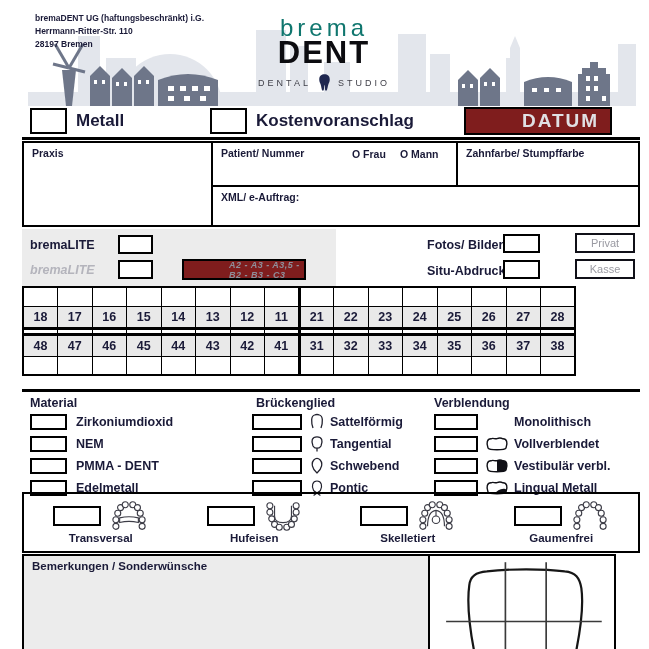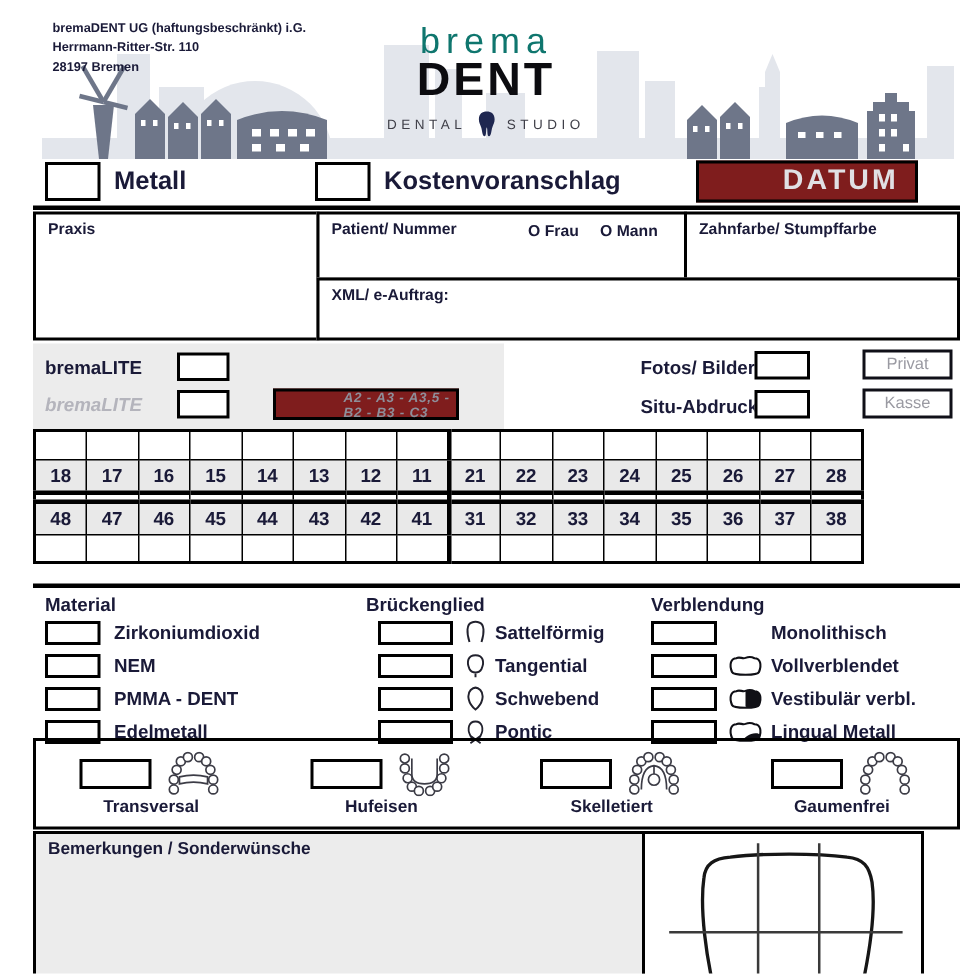--- a/index.html
+++ b/index.html
@@ -304,7 +304,7 @@
   <div class="hrule" style="top:389px;"></div>
 
   <div class="colhead" style="left:30px;top:396px;">Material</div>
-  <div class="colhead" style="left:244px;top:396px;">Brückenglied</div>
+  <div class="colhead" style="left:256px;top:396px;">Brückenglied</div>
   <div class="colhead" style="left:434px;top:396px;">Verblendung</div>
 
   <div class="orow" style="left:30px;top:413px;">

